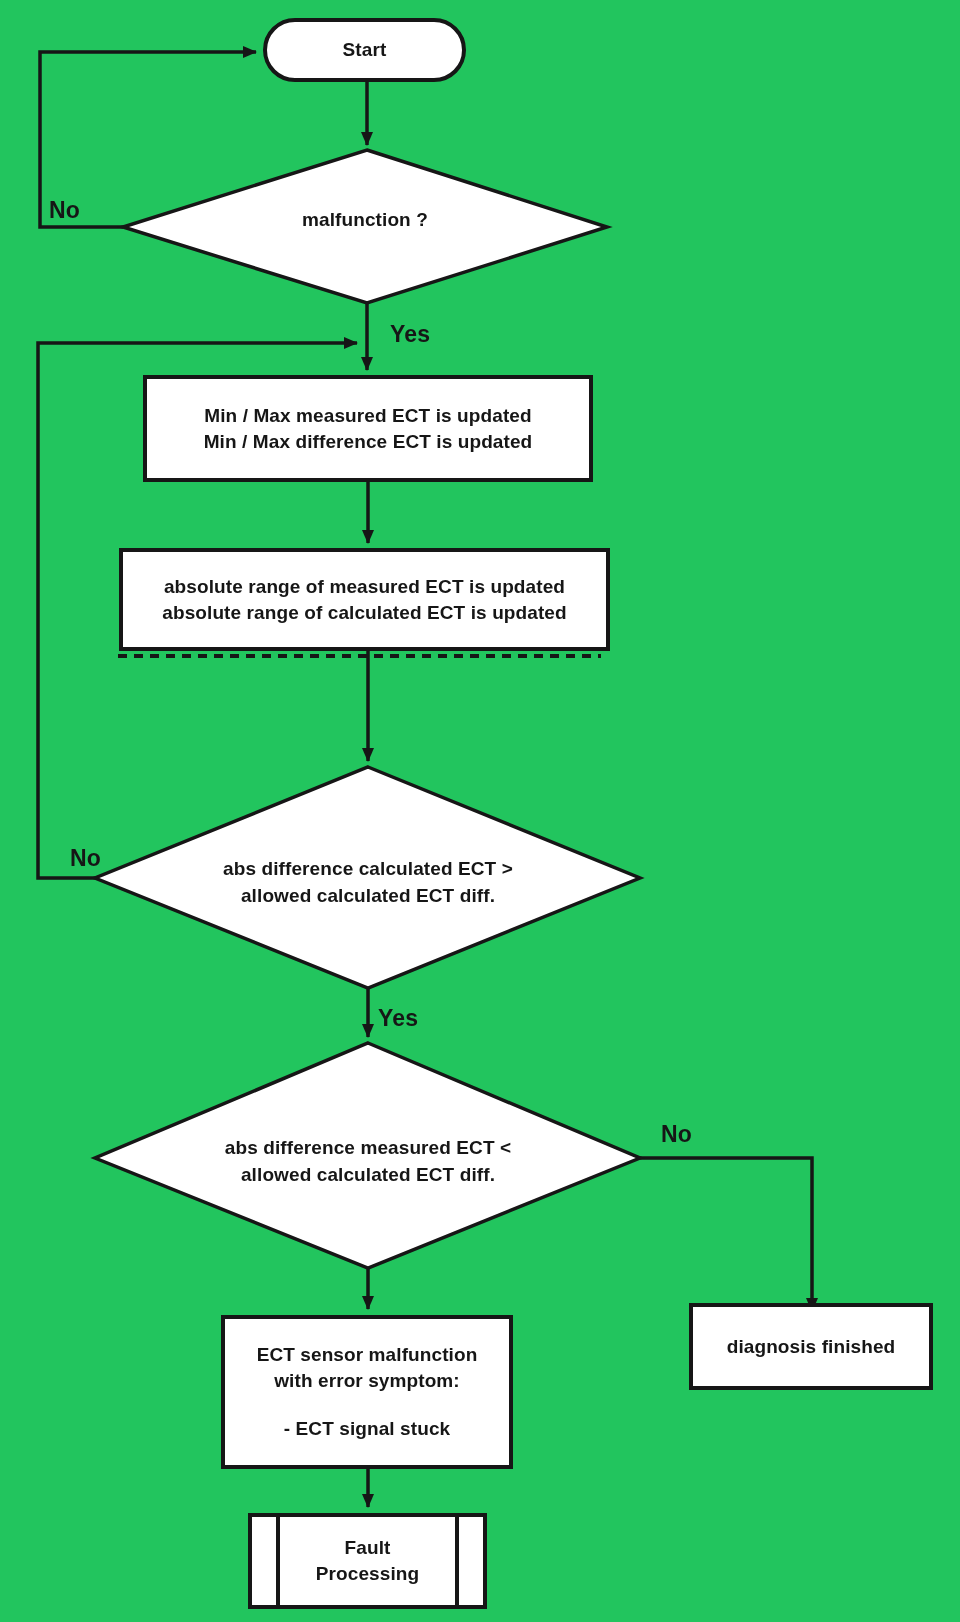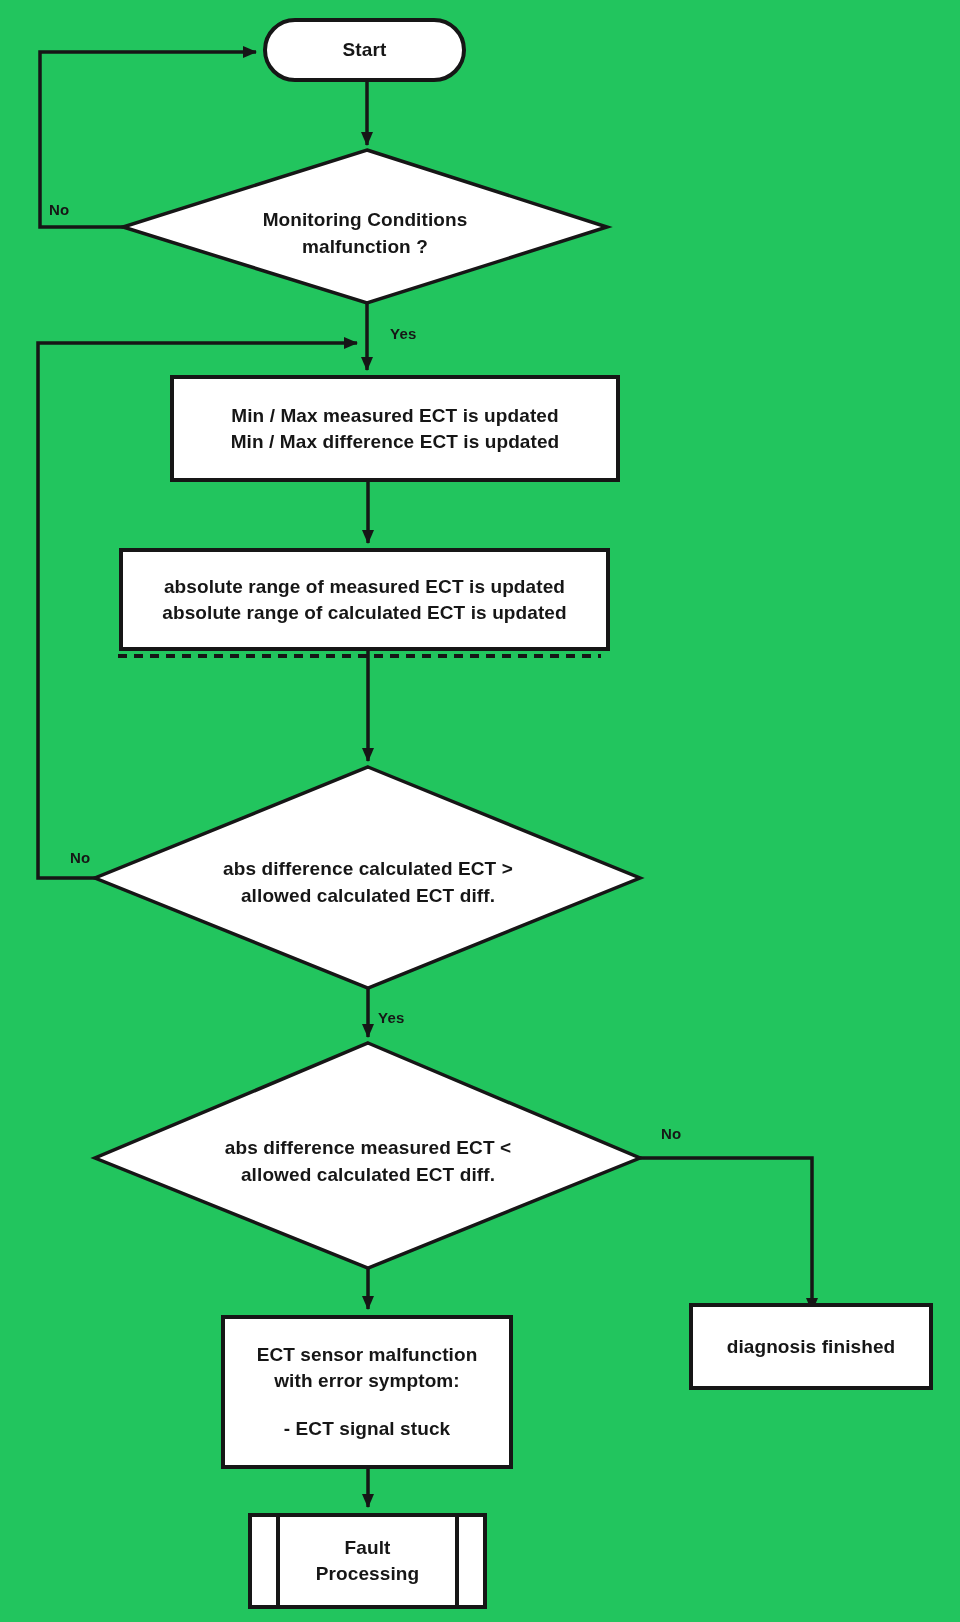--- a/index.html
+++ b/index.html
@@ -51,7 +51,7 @@
   }
   .edge-label {
     position: absolute;
-    font-size: 15px;
+    font-size: 23px;
     font-weight: bold;
     line-height: 24px;
     letter-spacing: 0.2px;

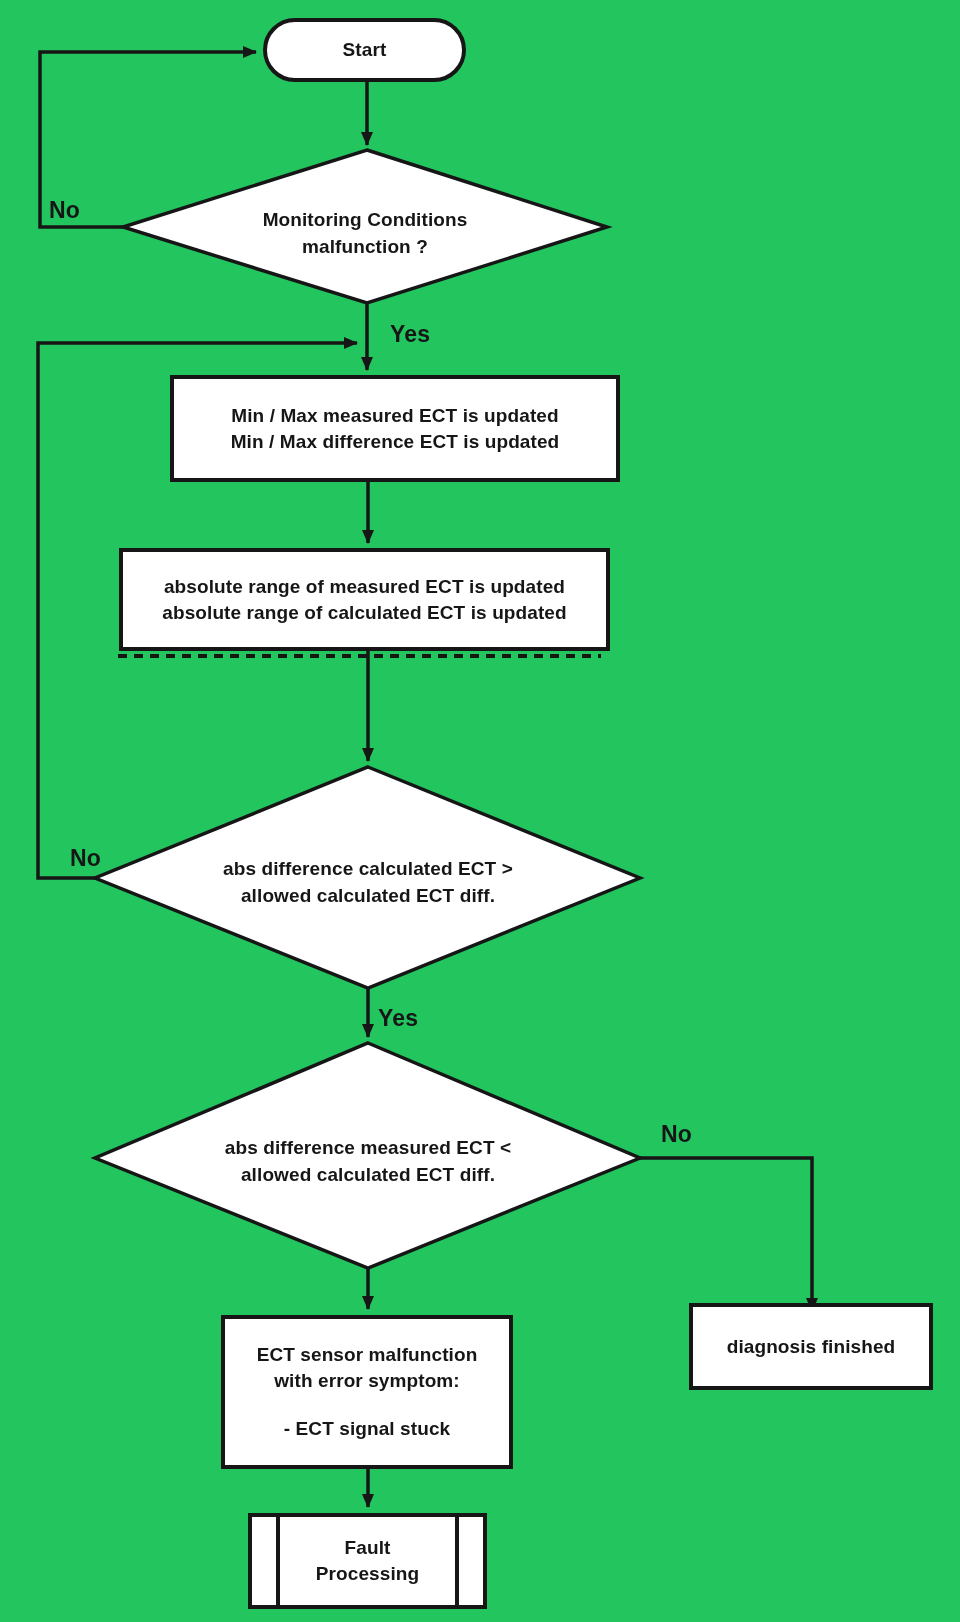--- a/index.html
+++ b/index.html
@@ -112,7 +112,6 @@
   </div>
 
   <div class="diamond-text" style="left:215px; top:206px; width:300px;">
-    <div>Monitoring Conditions</div>
     <div>malfunction ?</div>
   </div>
 

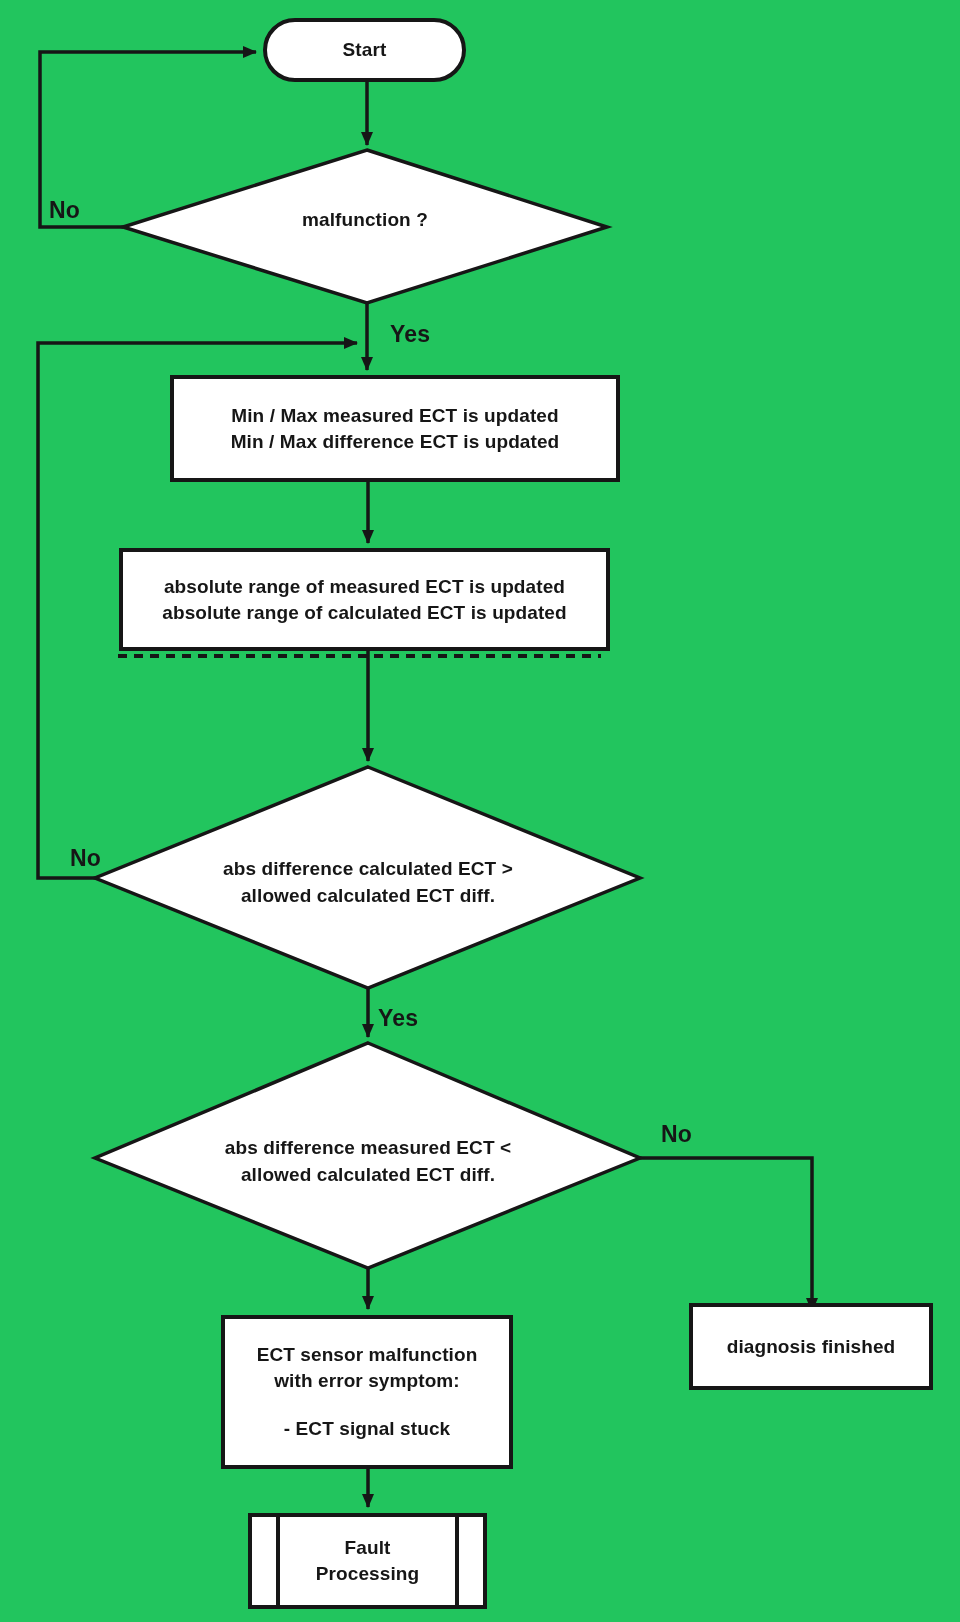--- a/index.html
+++ b/index.html
@@ -115,7 +115,7 @@
     <div>malfunction ?</div>
   </div>
 
-  <div class="node" style="left:143px; top:375px; width:450px; height:107px;margin-left:27px;">
+  <div class="node" style="left:143px; top:375px; width:450px; height:107px;">
     <div>Min / Max measured ECT is updated</div>
     <div>Min / Max difference ECT is updated</div>
   </div>

